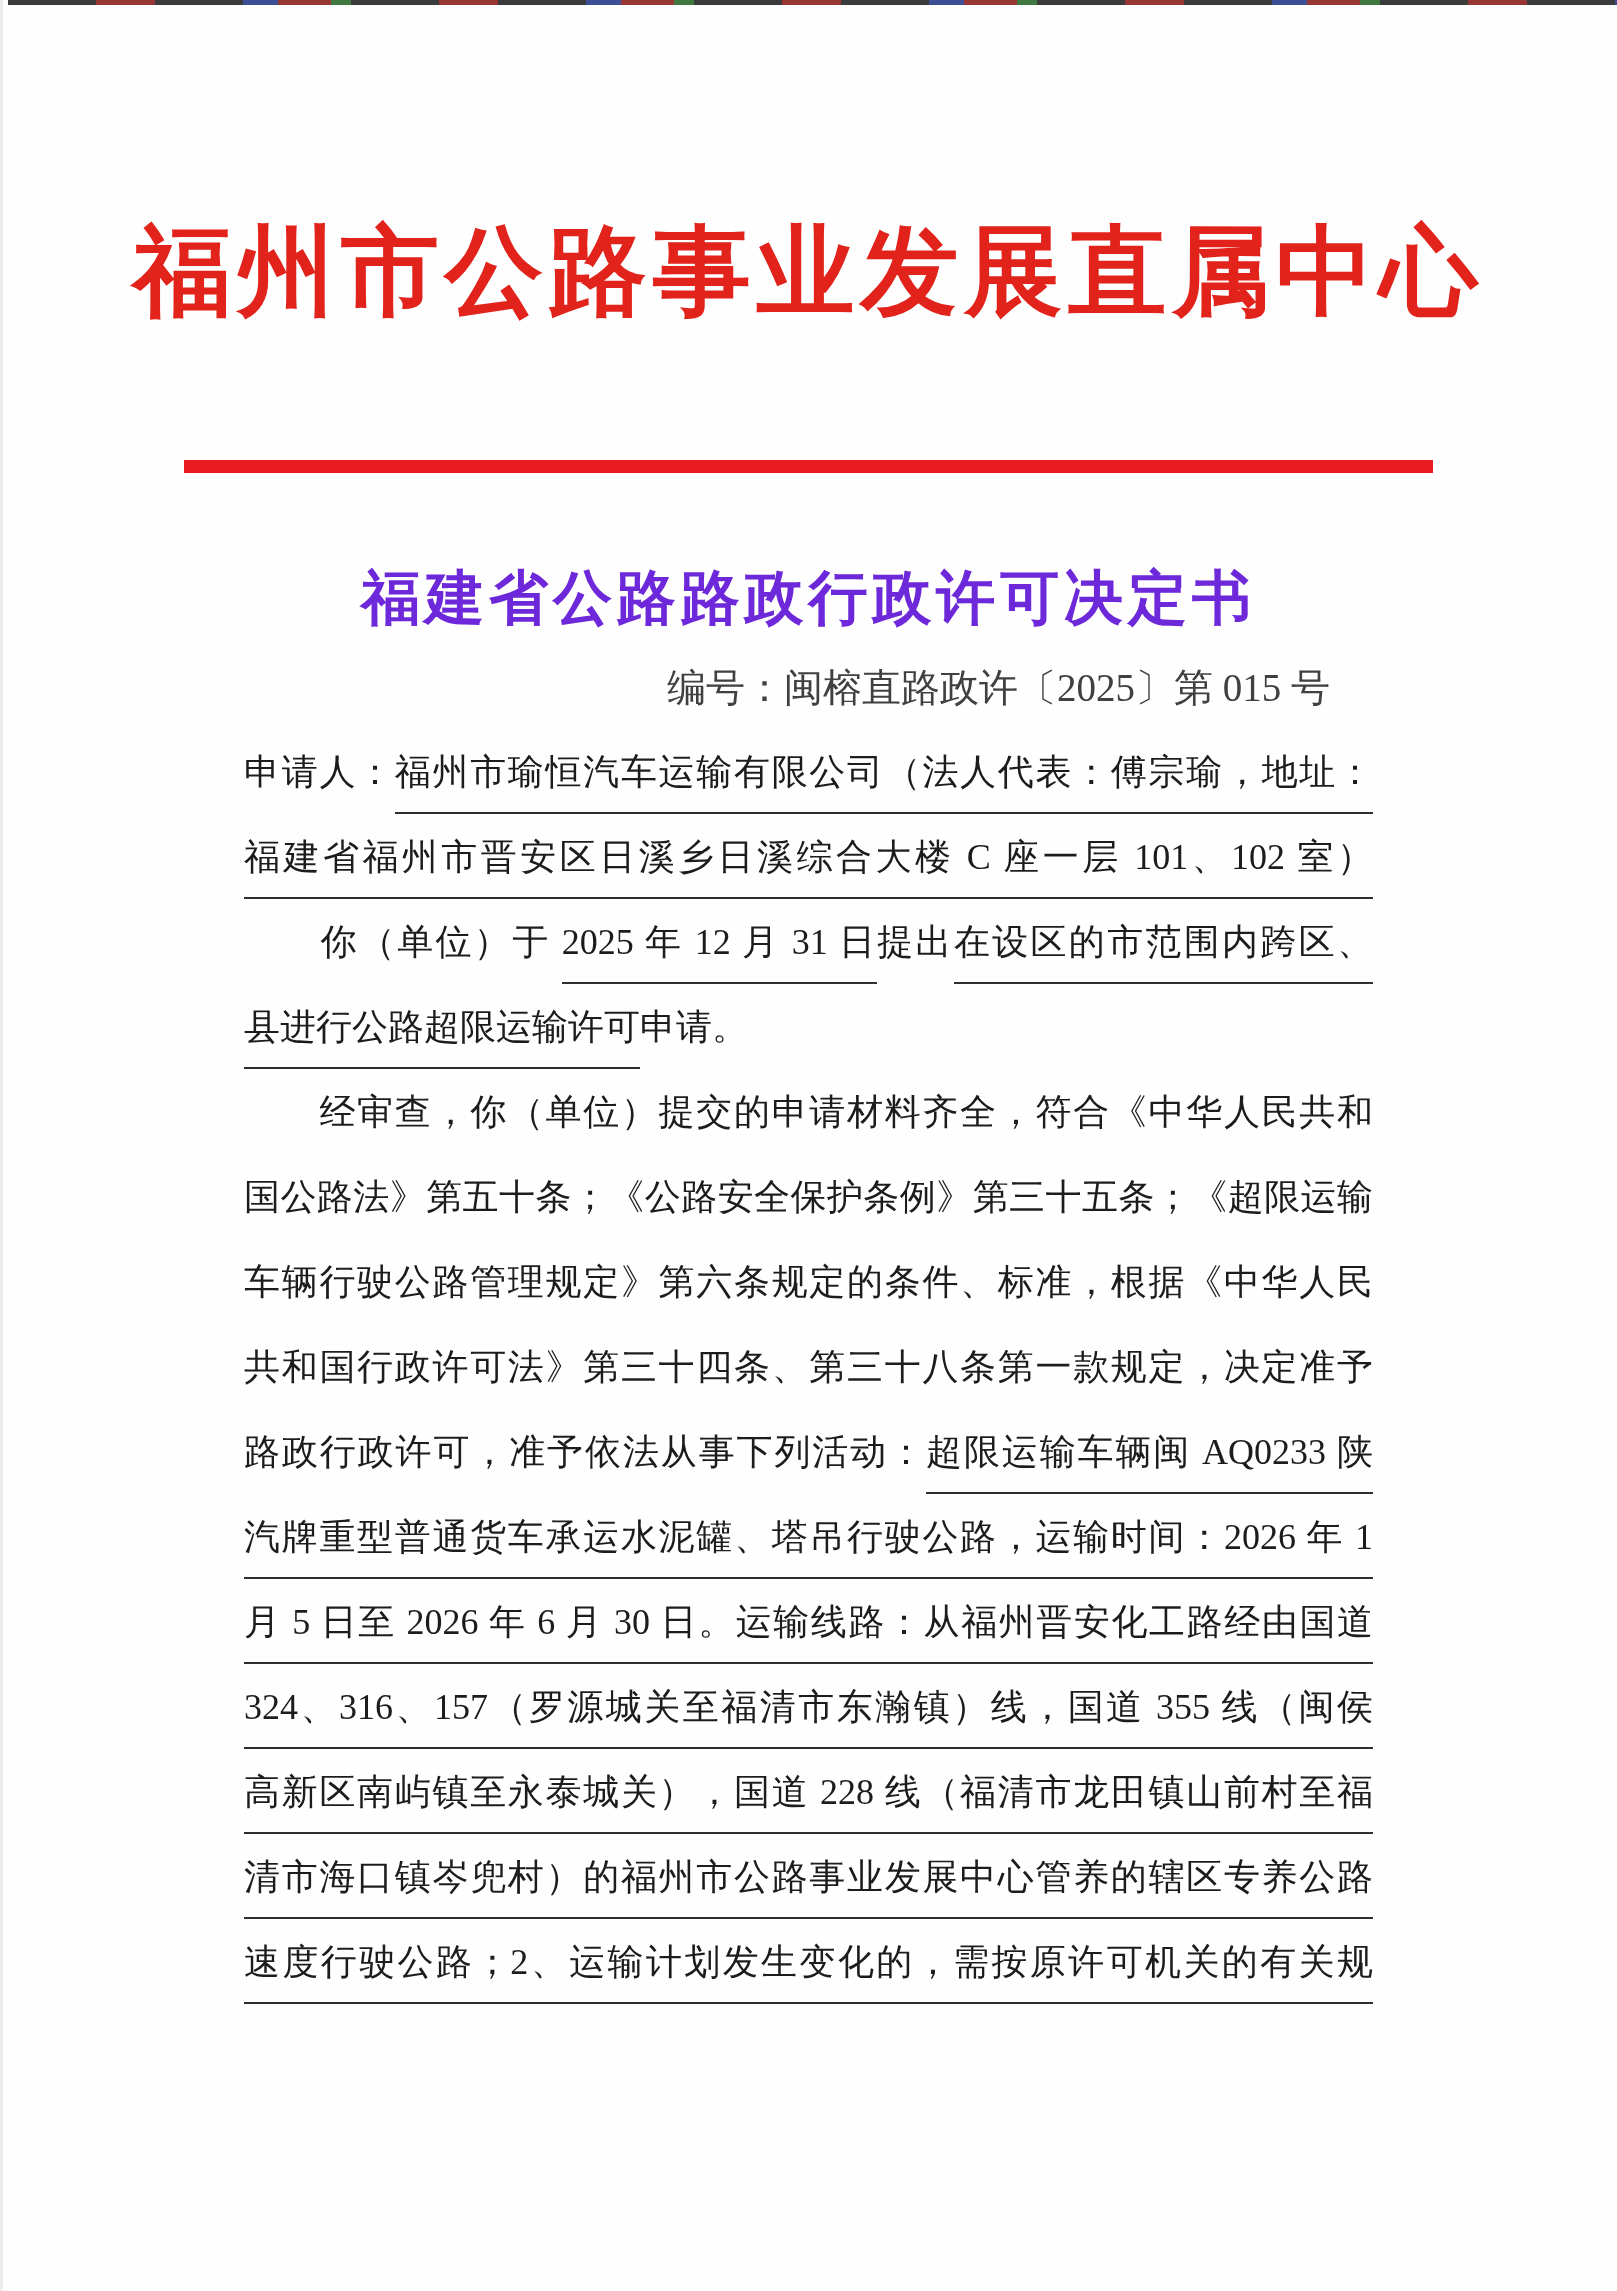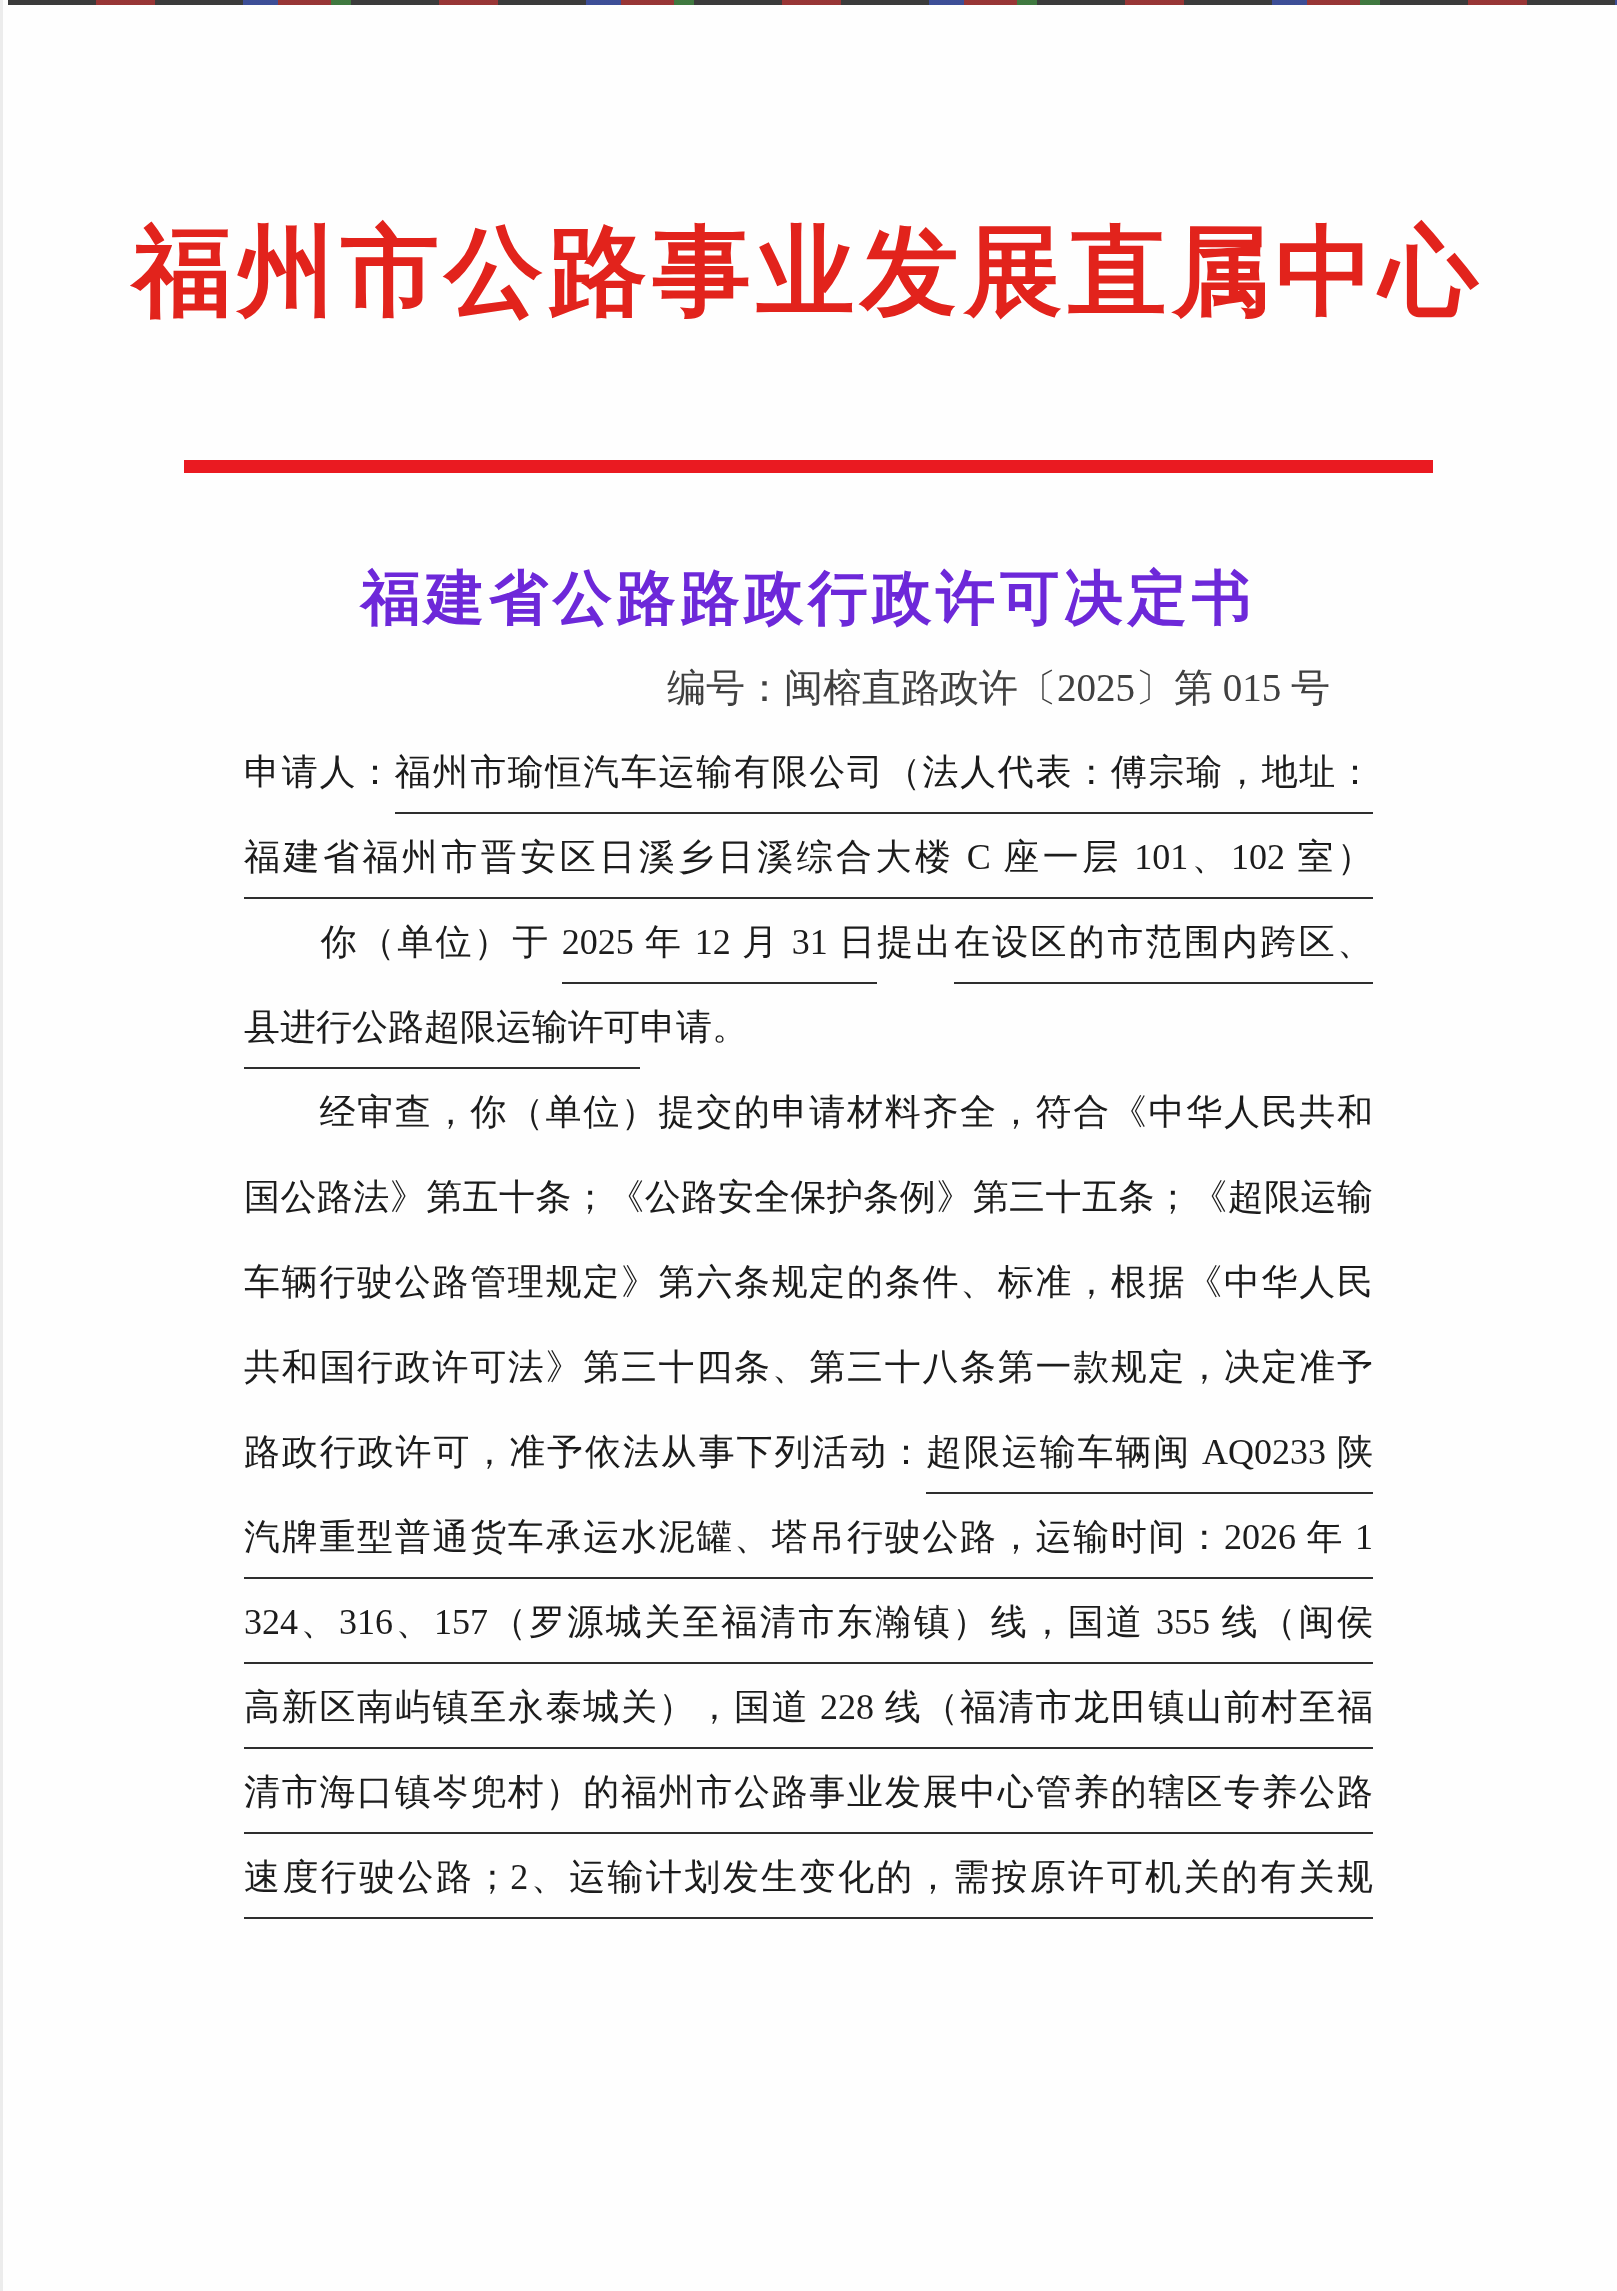--- a/index.html
+++ b/index.html
@@ -127,6 +127,7 @@
       <div class="line"><span class="seg">共和国行政许可法》第三十四条、第三十八条第一款规定，决定准予</span></div>
       <div class="line"><span class="seg">路政行政许可，准予依法从事下列活动：</span><span class="seg seg-u">超限运输车辆闽 AQ0233 陕</span></div>
       <div class="line"><span class="seg seg-u">汽牌重型普通货车承运水泥罐、塔吊行驶公路，运输时间：2026 年 1</span></div>
+      <div class="line"><span class="seg seg-u">月 5 日至 2026 年 6 月 30 日。运输线路：从福州晋安化工路经由国道</span></div>
       <div class="line"><span class="seg seg-u">324、316、157（罗源城关至福清市东瀚镇）线，国道 355 线（闽侯</span></div>
       <div class="line"><span class="seg seg-u">高新区南屿镇至永泰城关），国道 228 线（福清市龙田镇山前村至福</span></div>
       <div class="line"><span class="seg seg-u">清市海口镇岑兜村）的福州市公路事业发展中心管养的辖区专养公路</span></div>

